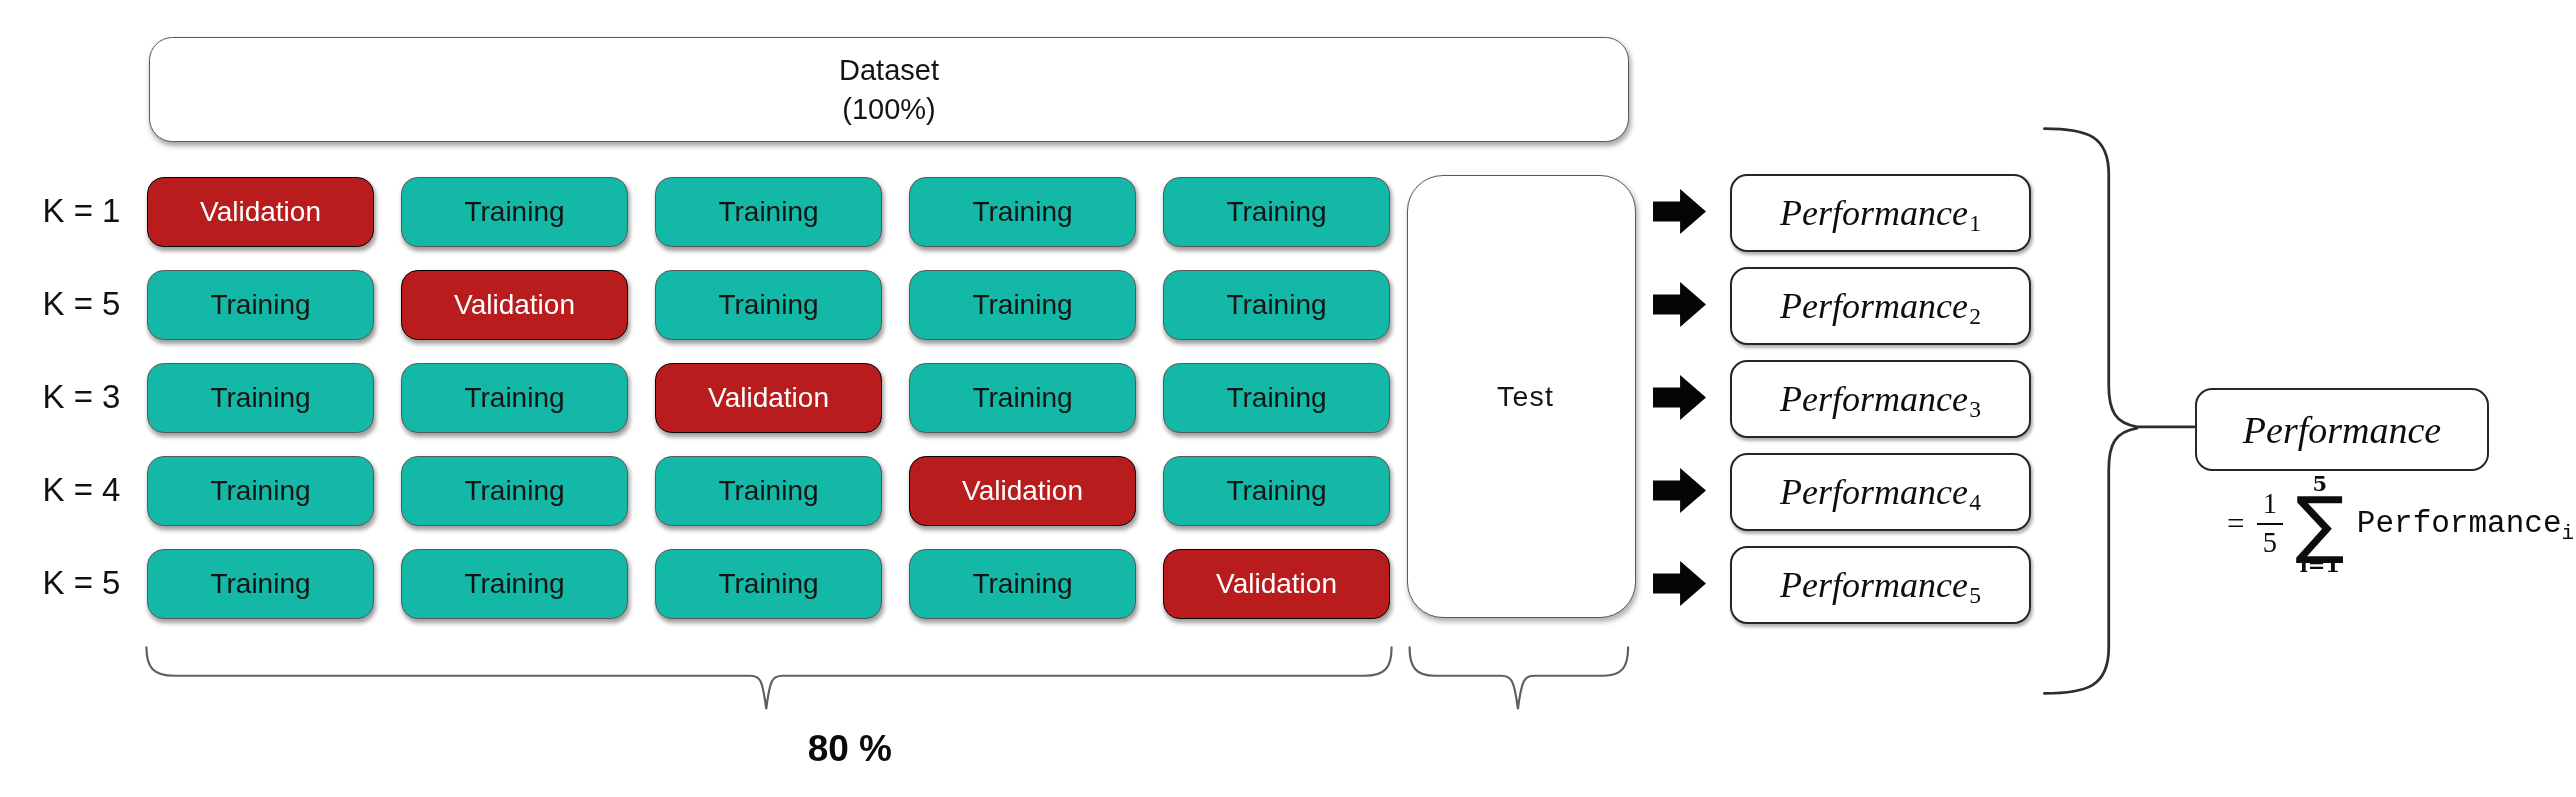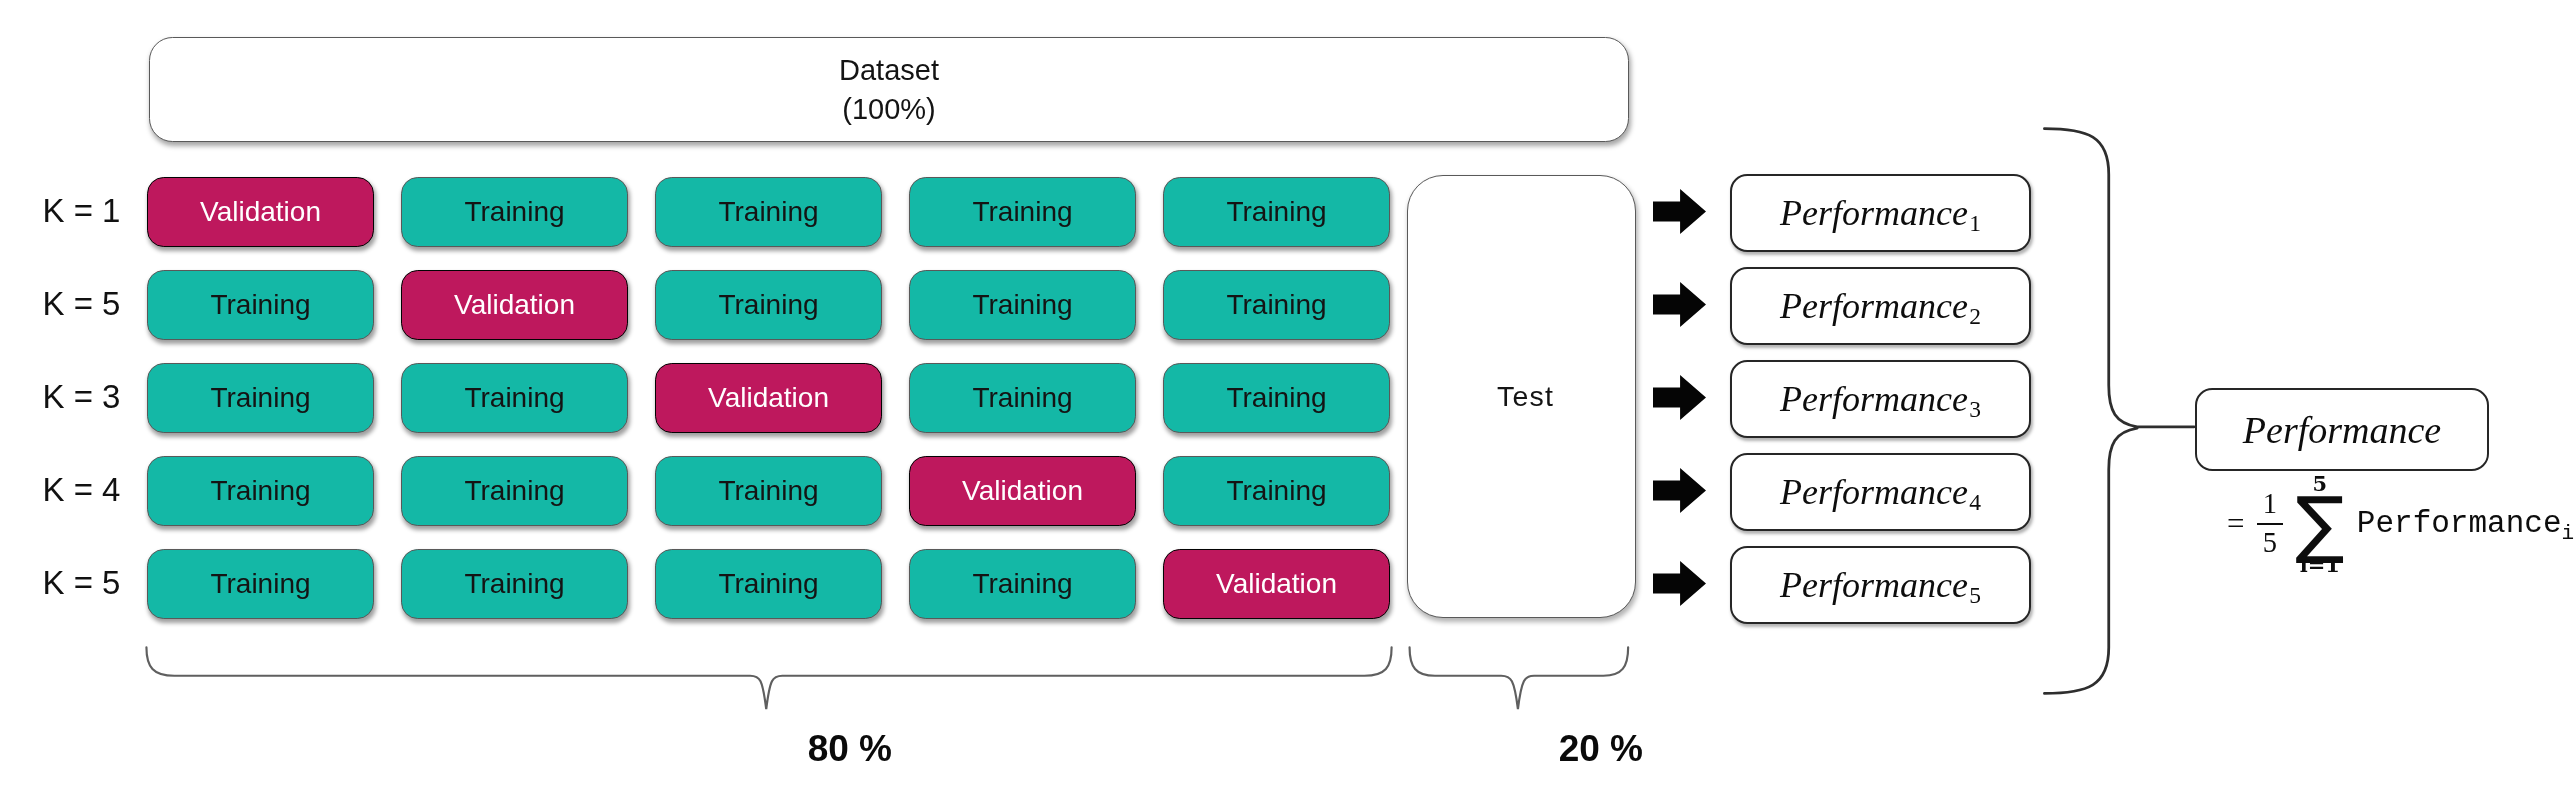--- a/index.html
+++ b/index.html
@@ -39,7 +39,7 @@
     font-size:28px;color:#141414;
   }
   .cell[data-variant="validation"]{
-    background:#be185d;border-color:#030303;color:#ffffff;
+    background:#b91c1c;border-color:#030303;color:#ffffff;
   }
   .c0{left:147px}.c1{left:401px}.c2{left:655px}.c3{left:909px}.c4{left:1163px}
 

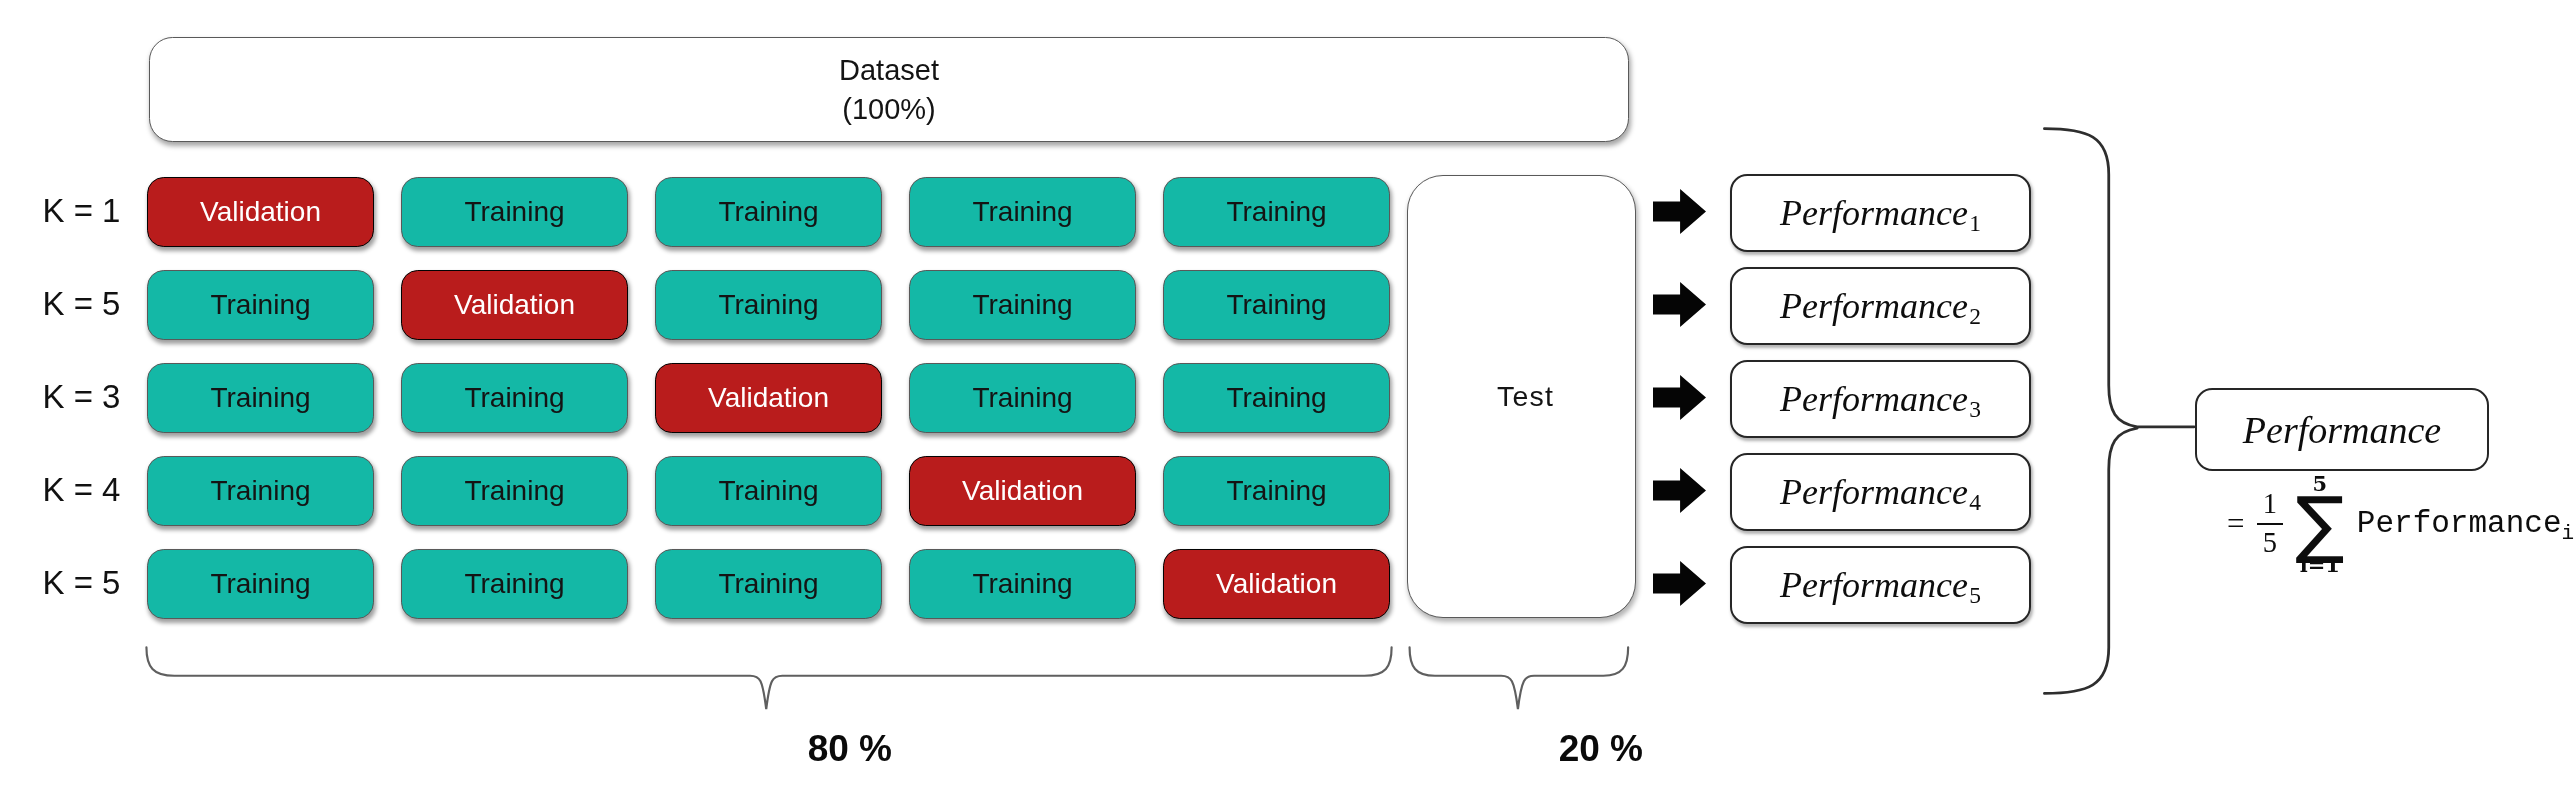--- a/index.html
+++ b/index.html
@@ -228,7 +228,6 @@
   </svg>
 
   <div class="pct pct-train">80 %</div>
-  <div class="pct pct-test">20 %</div>
 
 </div>
 

